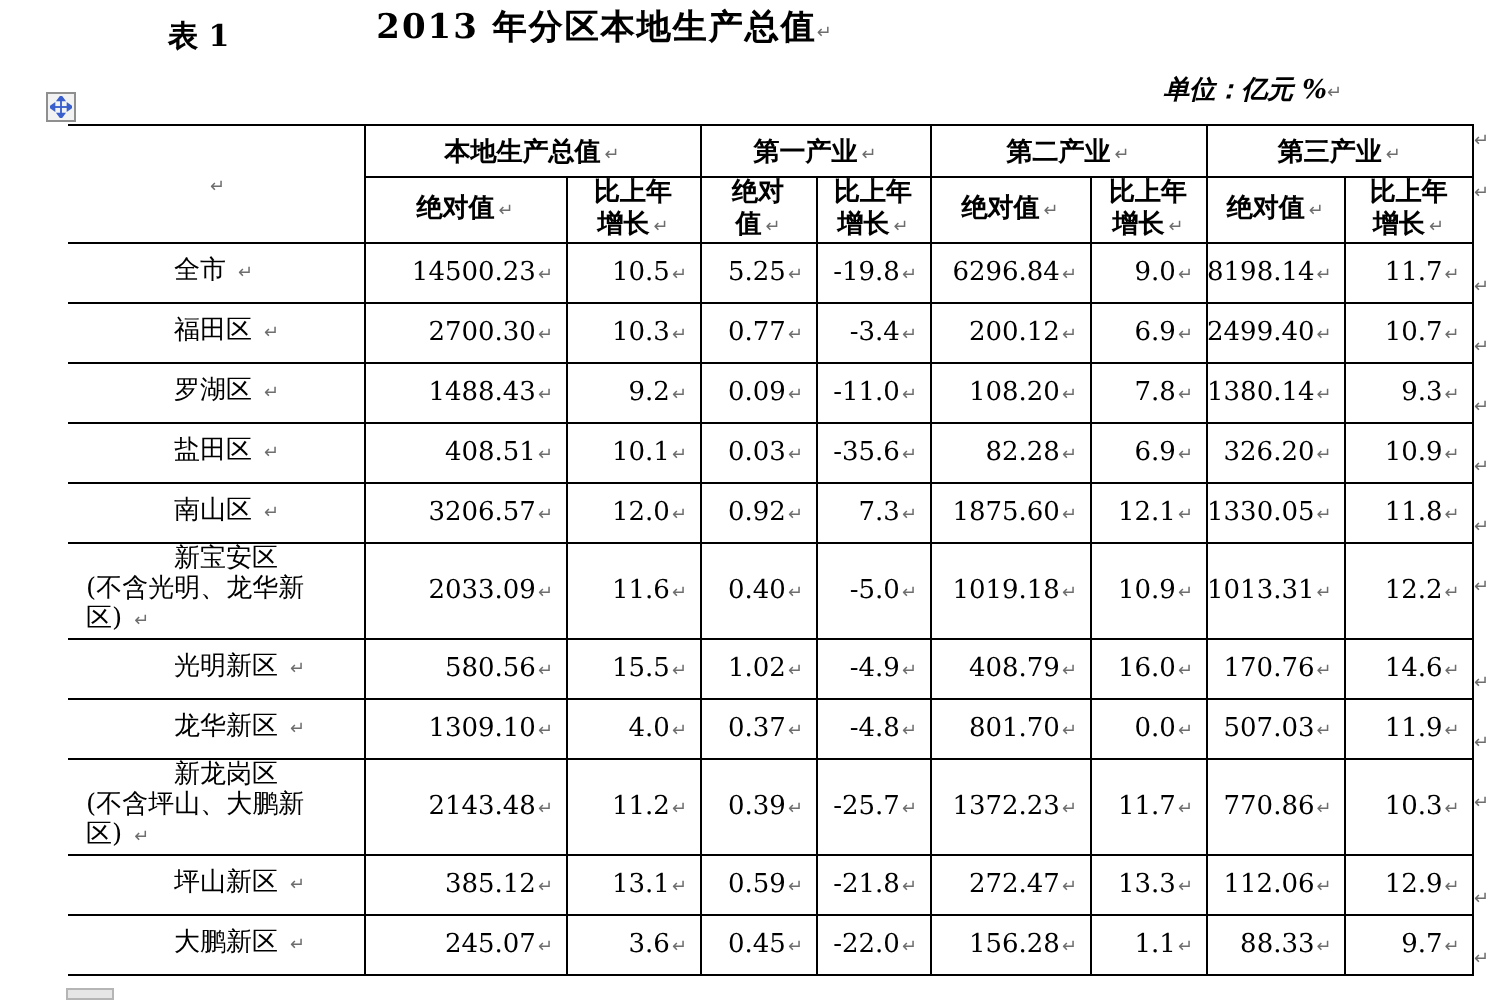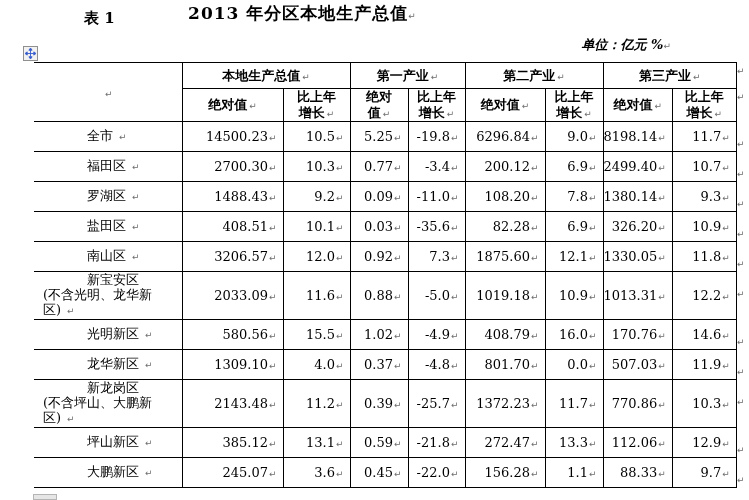--- a/index.html
+++ b/index.html
@@ -162,7 +162,7 @@
 (不含光明、龙华新区)</span><span class="pmark">↵</span></td>
           <td class="num"><span>2033.09</span><span class="pmark">↵</span></td>
           <td class="num"><span>11.6</span><span class="pmark">↵</span></td>
-          <td class="num"><span>0.88</span><span class="pmark">↵</span></td>
+          <td class="num"><span>0.40</span><span class="pmark">↵</span></td>
           <td class="num"><span>-5.0</span><span class="pmark">↵</span></td>
           <td class="num"><span>1019.18</span><span class="pmark">↵</span></td>
           <td class="num"><span>10.9</span><span class="pmark">↵</span></td>

